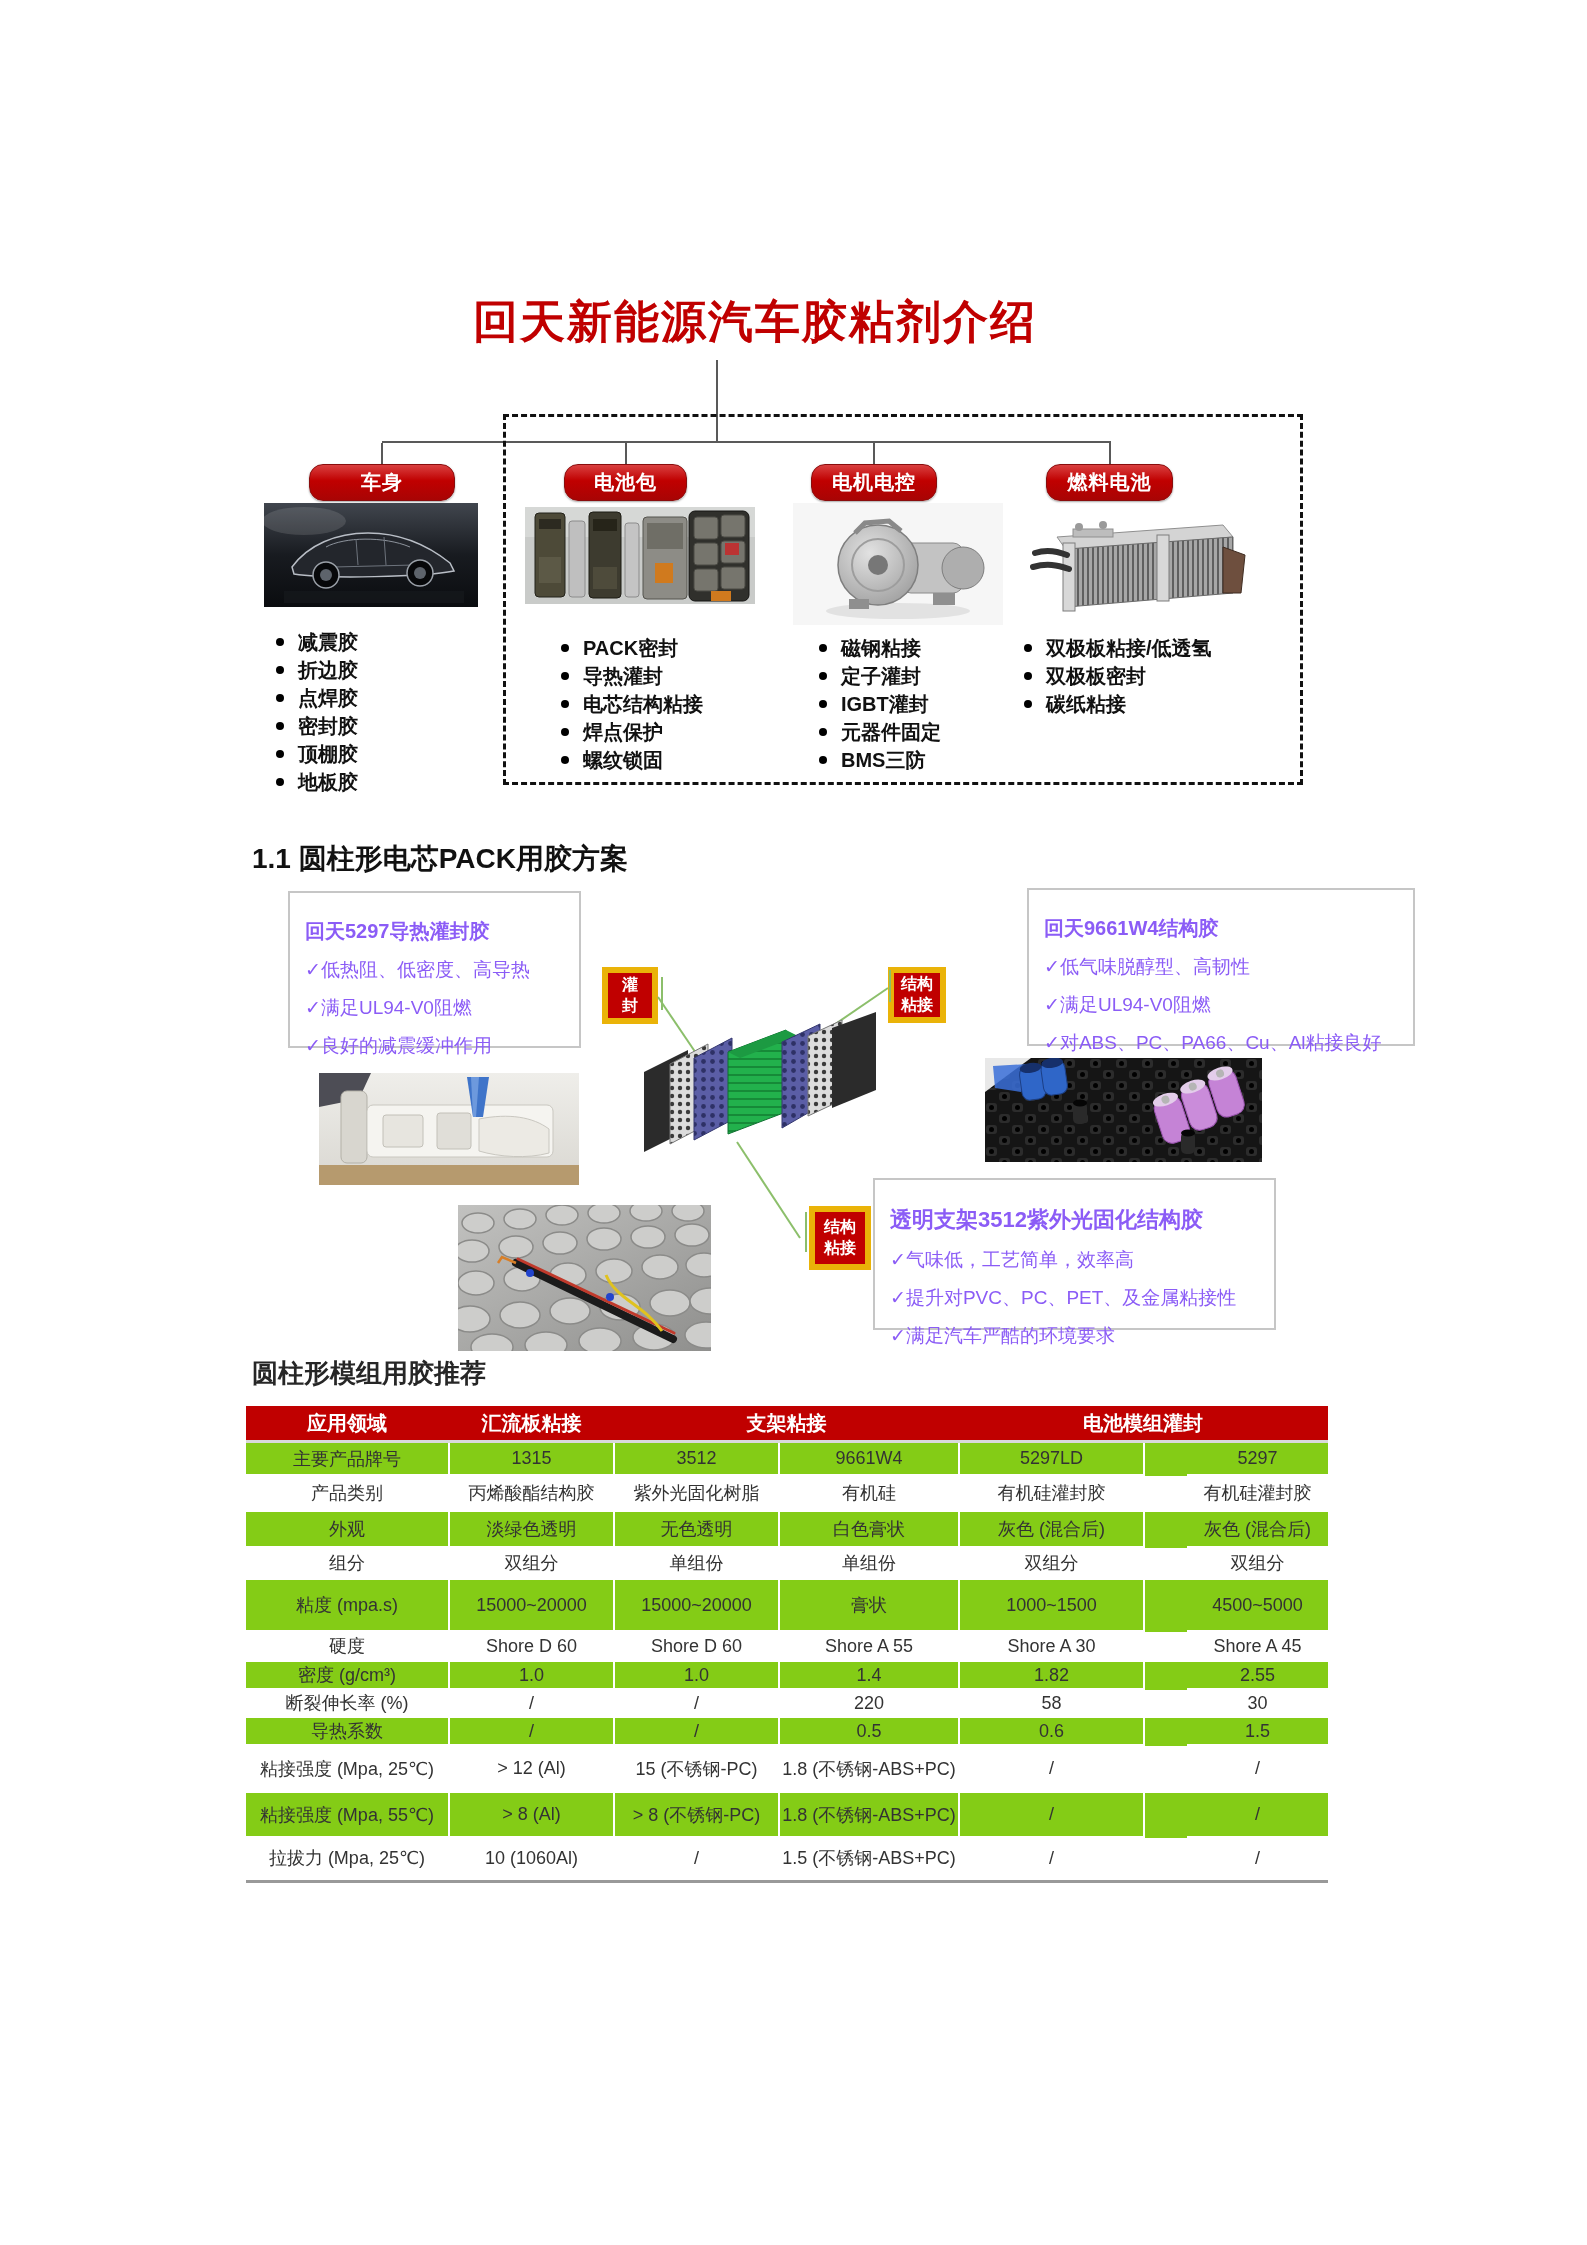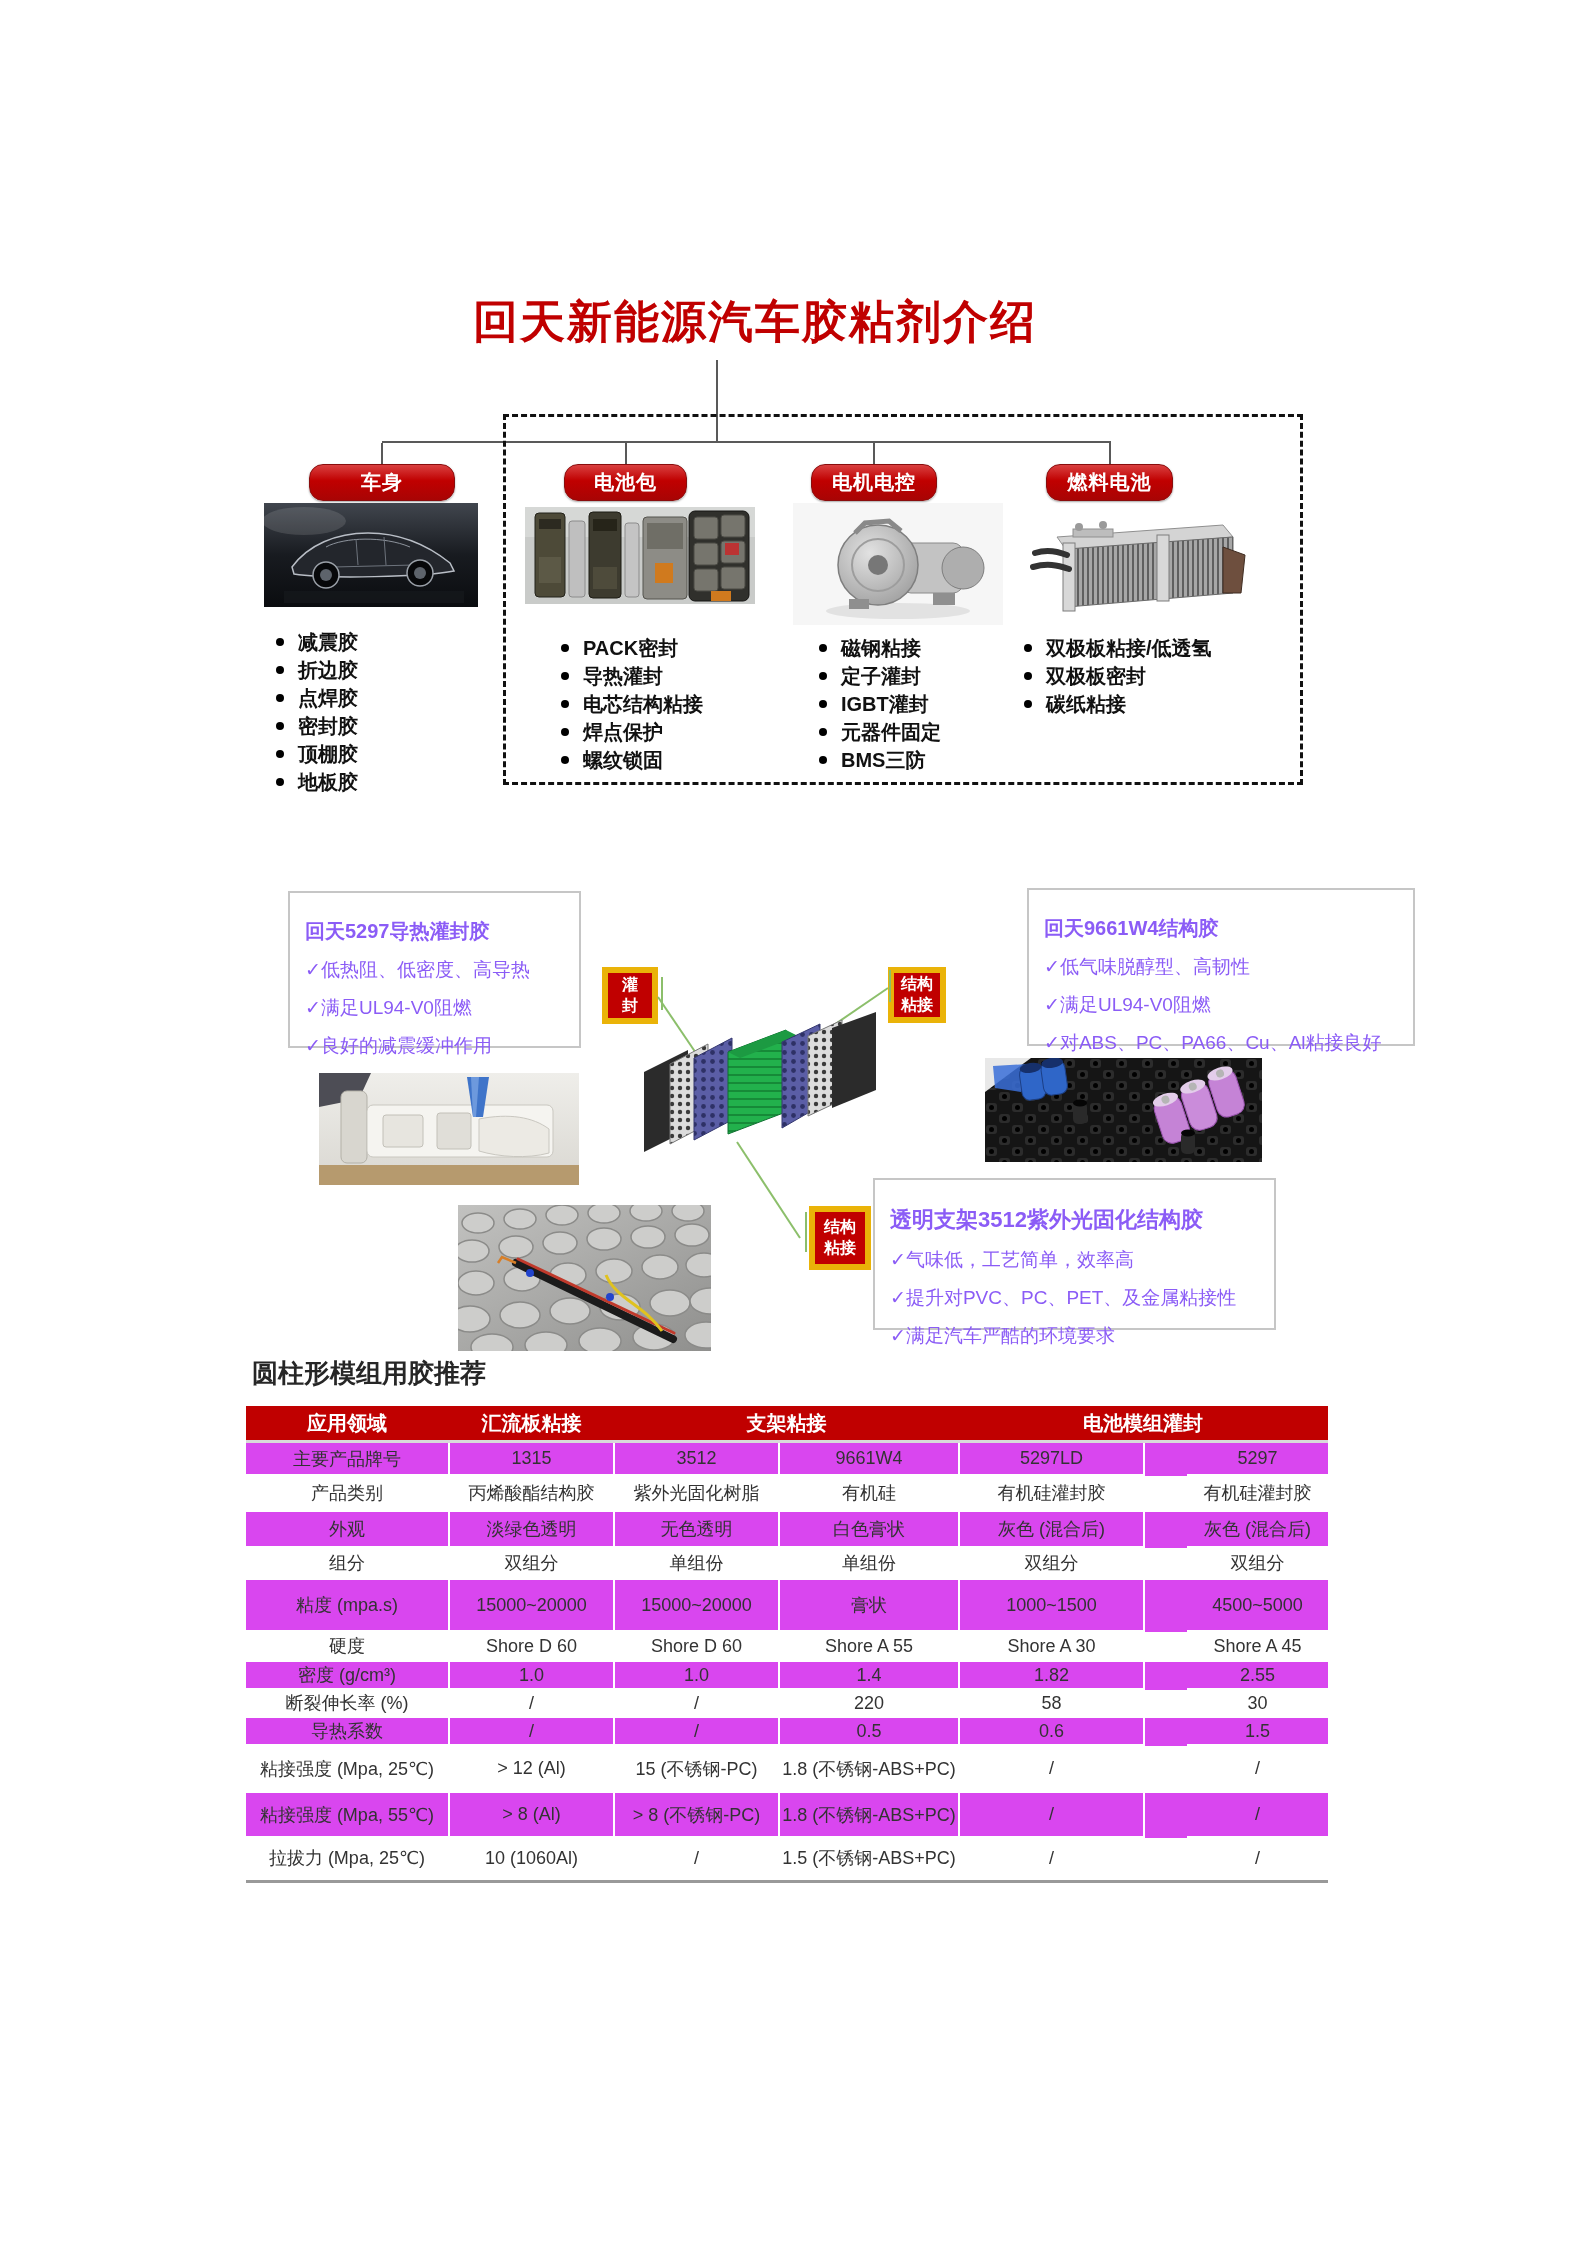--- a/index.html
+++ b/index.html
@@ -240,6 +240,7 @@
       </li>
     </ul>
 
+  <div class="h11">1.1 圆柱形电芯PACK用胶方案</div>
 
   <div class="callout" style="left:288px;top:891px;width:293px;height:157px;">
     <div class="ct">回天5297导热灌封胶</div>

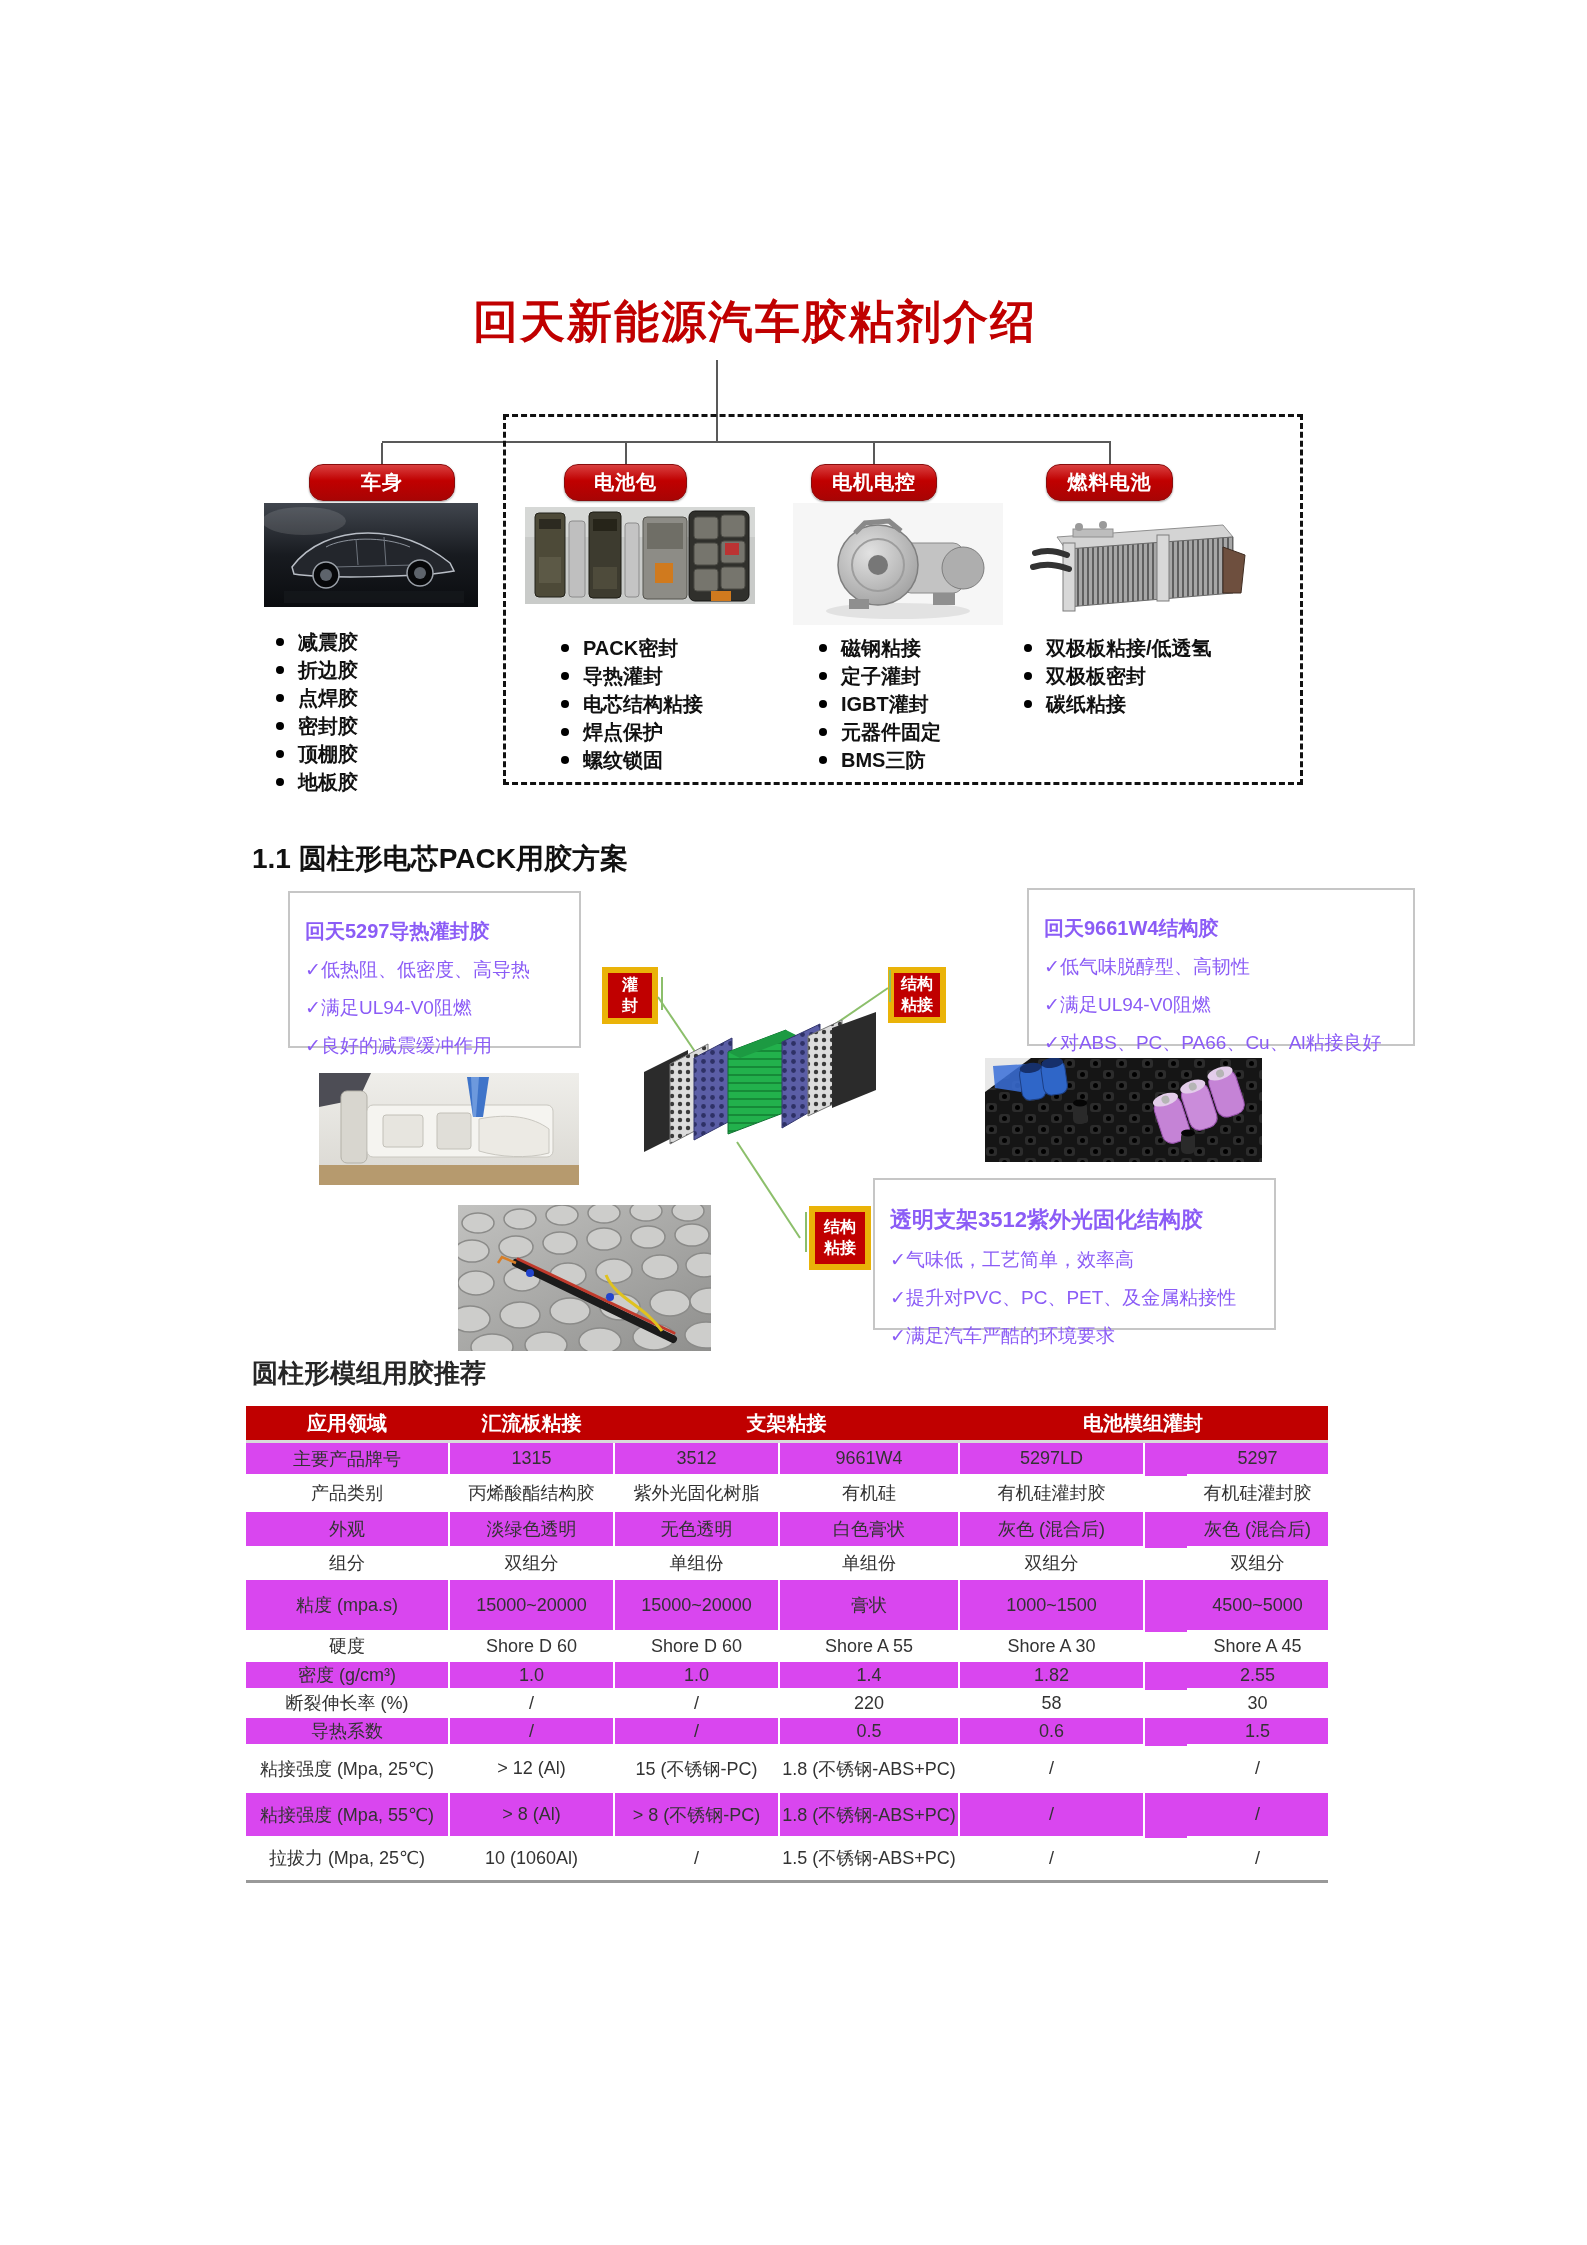--- a/index.html
+++ b/index.html
@@ -40,7 +40,7 @@
   .thead .hc{height:34px;display:flex;align-items:center;justify-content:center;color:#fff;
              font-size:20px;font-weight:700;border-right:2px solid #C00000;}
   .trow{display:grid;grid-template-columns:204px 165px 165px 180px 185px 183px;background:#fff;}
-  .trow.shade{background:#d946ef;}
+  .trow.shade{background:#84cc16;}
   .trow .tc{display:flex;align-items:center;justify-content:center;font-size:18px;color:#333;
             white-space:nowrap;border-right:2px solid #fff;border-bottom:2px solid #fff;
             box-sizing:border-box;overflow:visible;}

